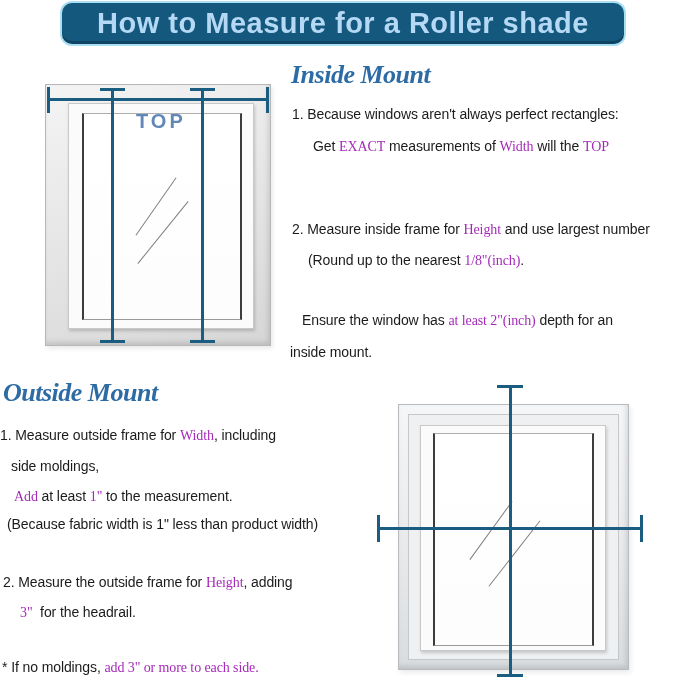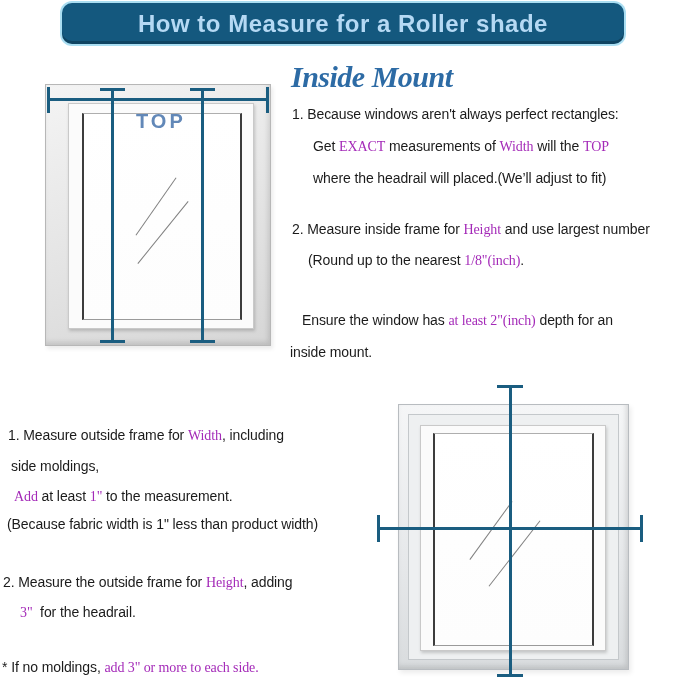--- a/index.html
+++ b/index.html
@@ -15,7 +15,7 @@
     display:flex;align-items:center;justify-content:center;
   }
   .banner span{
-    font-size:24px;font-weight:700;color:var(--banner-text);letter-spacing:.5px;
+    font-size:29px;font-weight:700;color:var(--banner-text);letter-spacing:.5px;
     white-space:nowrap;
   }
   

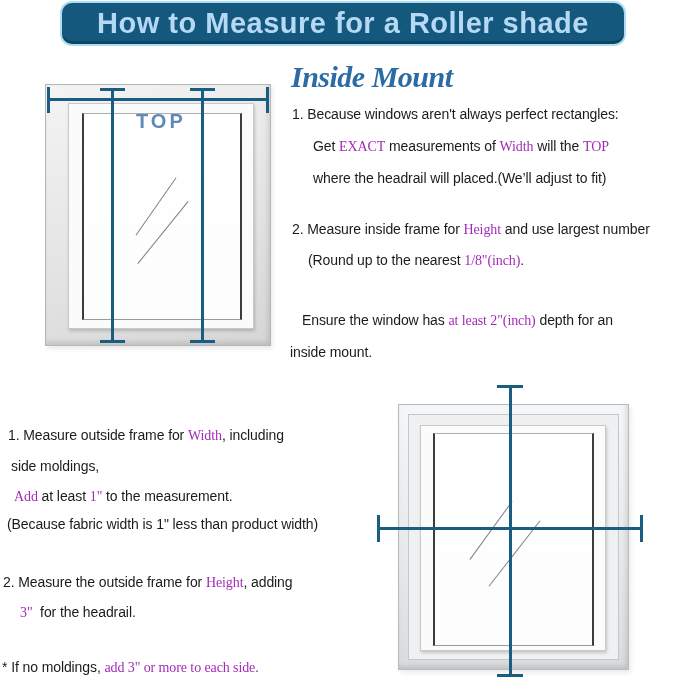--- a/index.html
+++ b/index.html
@@ -21,7 +21,7 @@
   
   .mount-heading{
     position:absolute;font-family:"Liberation Serif",serif;font-style:italic;
-    font-weight:600;font-size:30px;color:var(--heading-blue);letter-spacing:-.5px;
+    font-weight:600;font-size:26px;color:var(--heading-blue);letter-spacing:-.5px;
     white-space:nowrap;
   }
   .txt{

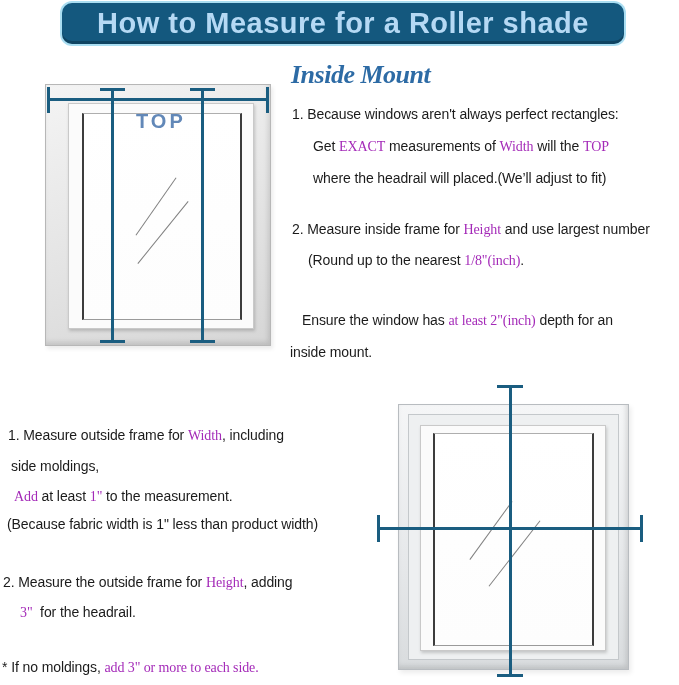--- a/index.html
+++ b/index.html
@@ -120,7 +120,6 @@
 
   <div class="txt" style="left:292px;top:106px"><span>1. Because windows aren't always perfect rectangles:</span></div>
   <div class="txt" style="left:313px;top:138px"><span>Get </span><span class="hl">EXACT</span><span> measurements of </span><span class="hl">Width</span><span> will the </span><span class="hl">TOP</span></div>
-  <div class="txt" style="left:313px;top:170px"><span>where the headrail will placed.(We’ll adjust to fit)</span></div>
 
   <div class="txt" style="left:292px;top:221px"><span>2. Measure inside frame for </span><span class="hl">Height</span><span> and use largest number</span></div>
   <div class="txt" style="left:308px;top:252px"><span>(Round up to the nearest </span><span class="hl">1/8"(inch)</span><span>.</span></div>

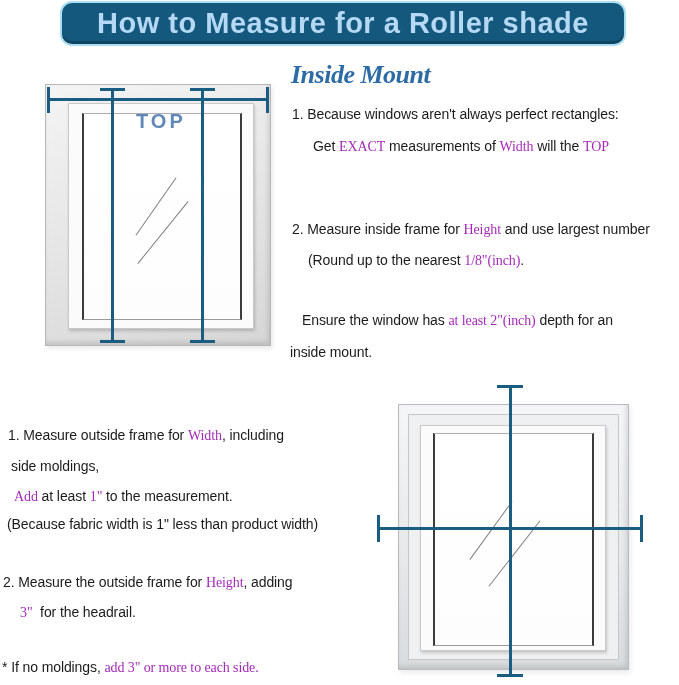--- a/index.html
+++ b/index.html
@@ -127,6 +127,7 @@
   <div class="txt" style="left:302px;top:312px"><span>Ensure the window has </span><span class="hl">at least 2"(inch)</span><span> depth for an</span></div>
   <div class="txt" style="left:290px;top:344px"><span>inside mount.</span></div>
 
+  <div class="mount-heading" style="left:3px;top:378px">Outside Mount</div>
 
   <div class="txt" style="left:8px;top:427px"><span>1. Measure outside frame for </span><span class="hl">Width</span><span>, including</span></div>
   <div class="txt" style="left:11px;top:458px"><span>side moldings,</span></div>

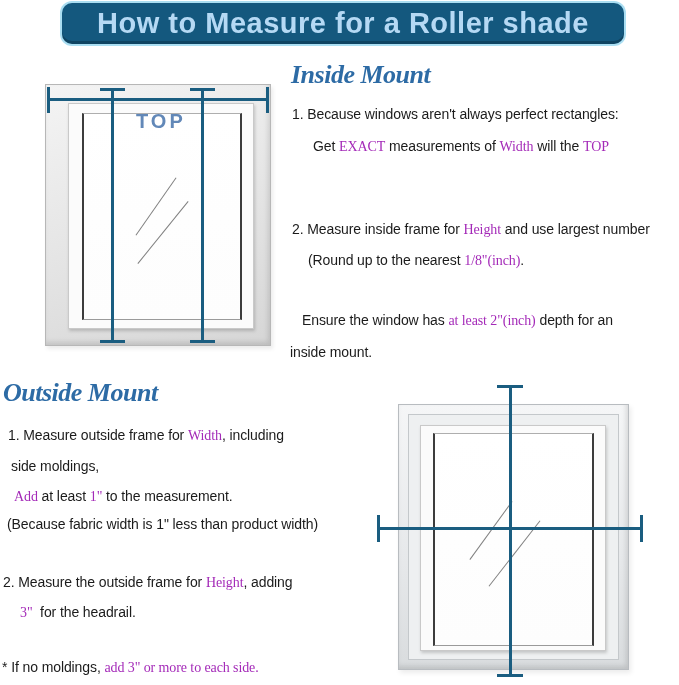--- a/index.html
+++ b/index.html
@@ -129,7 +129,7 @@
 
   <div class="mount-heading" style="left:3px;top:378px">Outside Mount</div>
 
-  <div class="txt" style="left:8px;top:427px"><span>1. Measure outside frame for </span><span class="hl">Width</span><span>, including</span></div>
+  <div class="txt" style="left:0;top:427px"><span>1. Measure outside frame for </span><span class="hl">Width</span><span>, including</span></div>
   <div class="txt" style="left:11px;top:458px"><span>side moldings,</span></div>
   <div class="txt" style="left:14px;top:488px"><span class="hl">Add</span><span> at least </span><span class="hl">1"</span><span> to the measurement.</span></div>
   <div class="txt" style="left:7px;top:516px"><span>(Because fabric width is 1" less than product width)</span></div>

